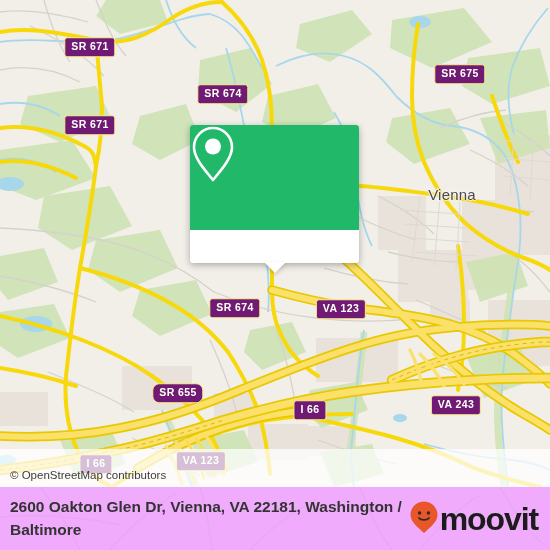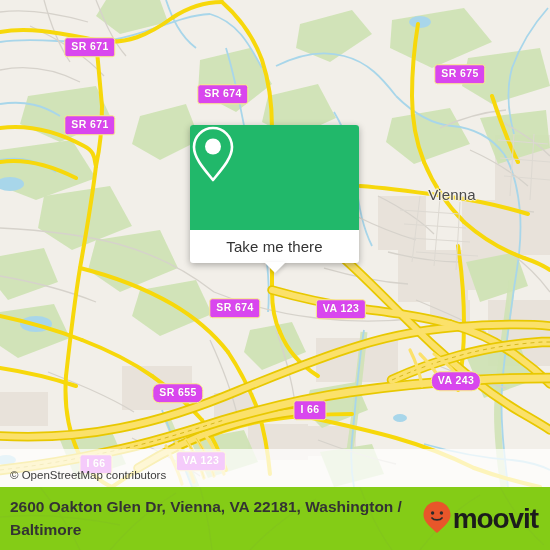--- a/index.html
+++ b/index.html
@@ -23,7 +23,7 @@
   
   .shield {
     position: absolute;
-    background: #d946ef;
+    background: #701a75;
     border: 1.5px solid #faf089;
     border-radius: 3px;
     color: #ffffff;

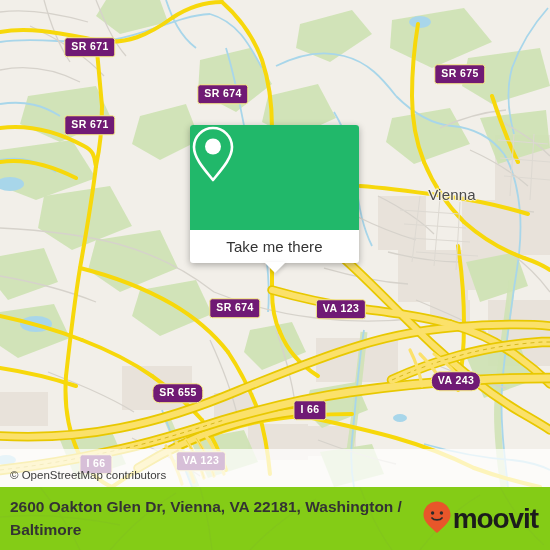--- a/index.html
+++ b/index.html
@@ -362,9 +362,6 @@
           </svg>
         </span>
       </div>
-      <div class="popup-foot">
-        <span>Take me there</span>
-      </div>
       <div class="popup-tail"></div>
     </div>
 

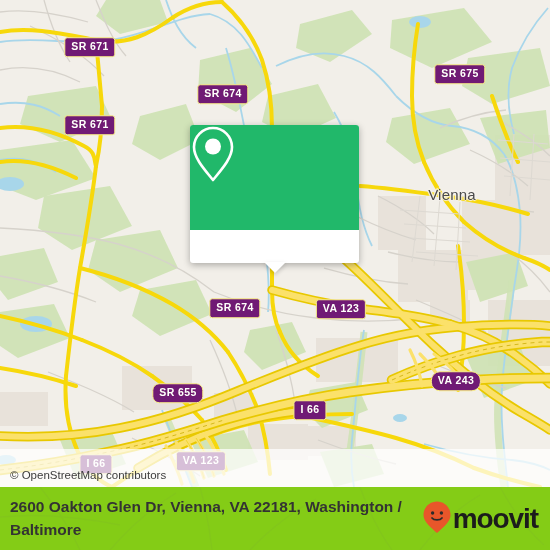--- a/index.html
+++ b/index.html
@@ -347,7 +347,7 @@
     <div class="shield" style="left:341px; top:309px;">VA 123</div>
     <div class="shield" style="left:178px; top:393px;border-radius:7px;">SR 655</div>
     <div class="shield" style="left:310px; top:410px;">I 66</div>
-    <div class="shield" style="left:456px; top:381px;border-radius:9px;">VA 243</div>
+    <div class="shield" style="left:456px; top:405px;">VA 243</div>
     <div class="shield" style="left:201px; top:461px;">VA 123</div>
     <div class="shield" style="left:96px;  top:464px;">I 66</div>
 

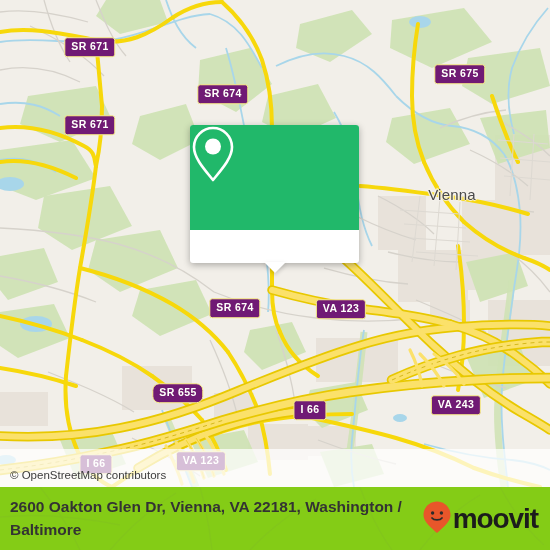--- a/index.html
+++ b/index.html
@@ -99,7 +99,7 @@
   .footer {
     position: absolute; left: 0; top: 487px;
     width: 550px; height: 63px;
-    background: #84cc16;
+    background: #f0abfc;
     overflow: hidden;
   }
   .footer-watermark {

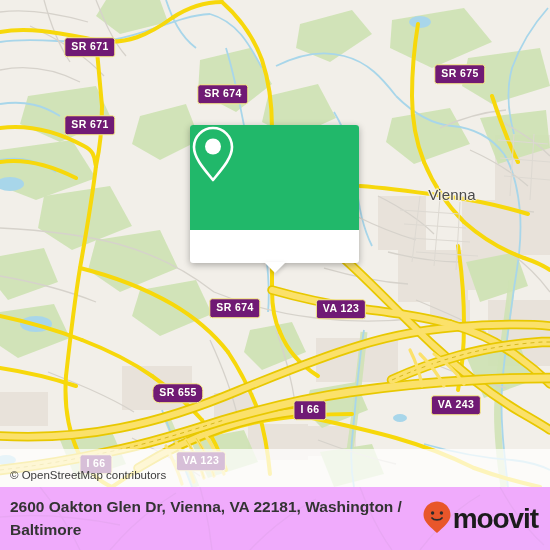--- a/index.html
+++ b/index.html
@@ -127,7 +127,7 @@
   }
   .brand-word {
     color: #1c1c1c;
-    font-size: 28px;
+    font-size: 32px;
     font-weight: bold;
     letter-spacing: -1.1px;
     line-height: 1;

